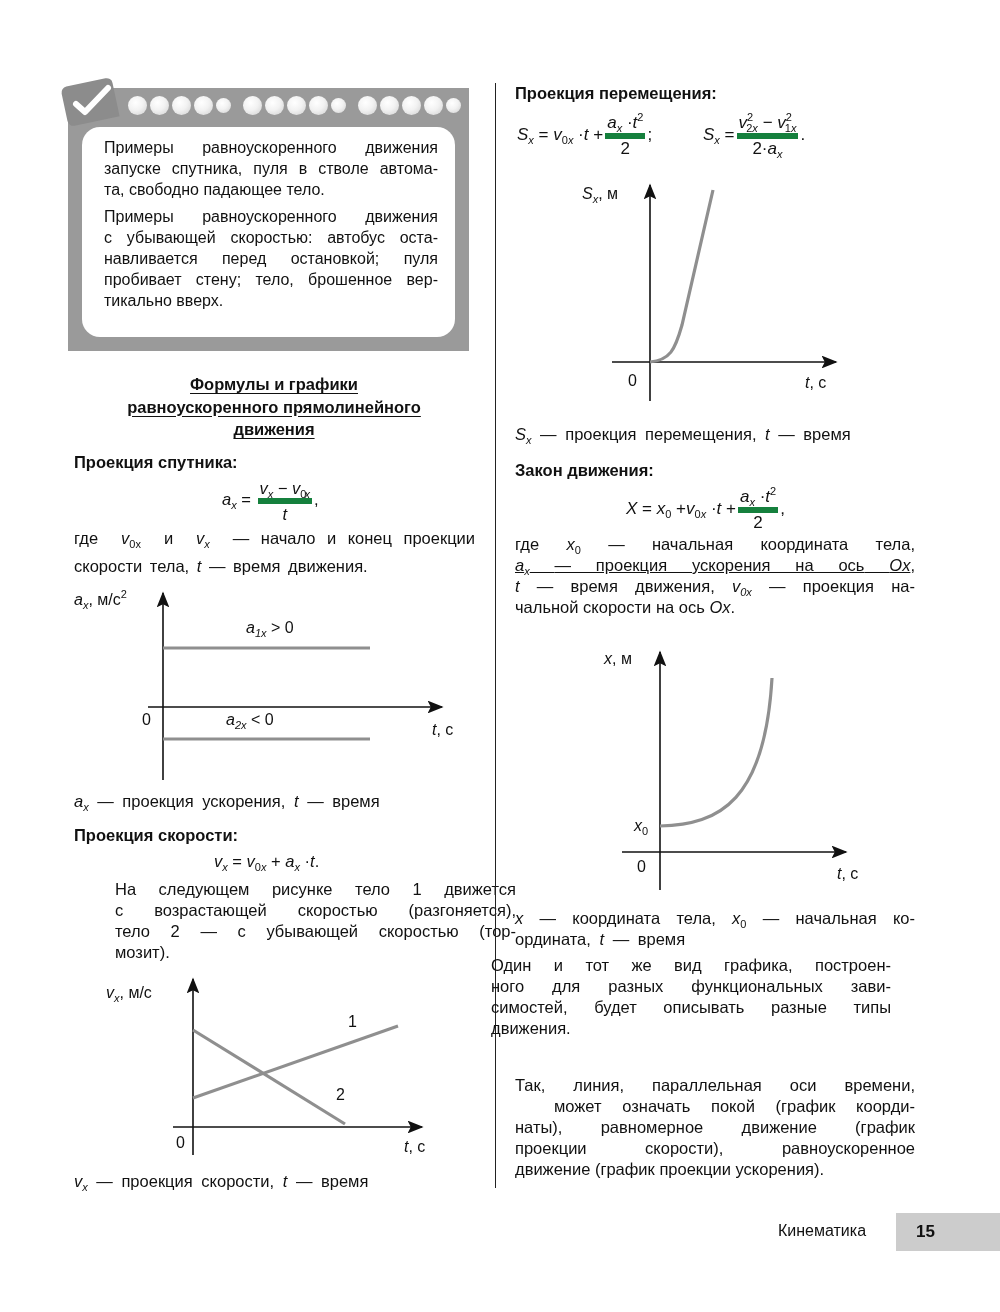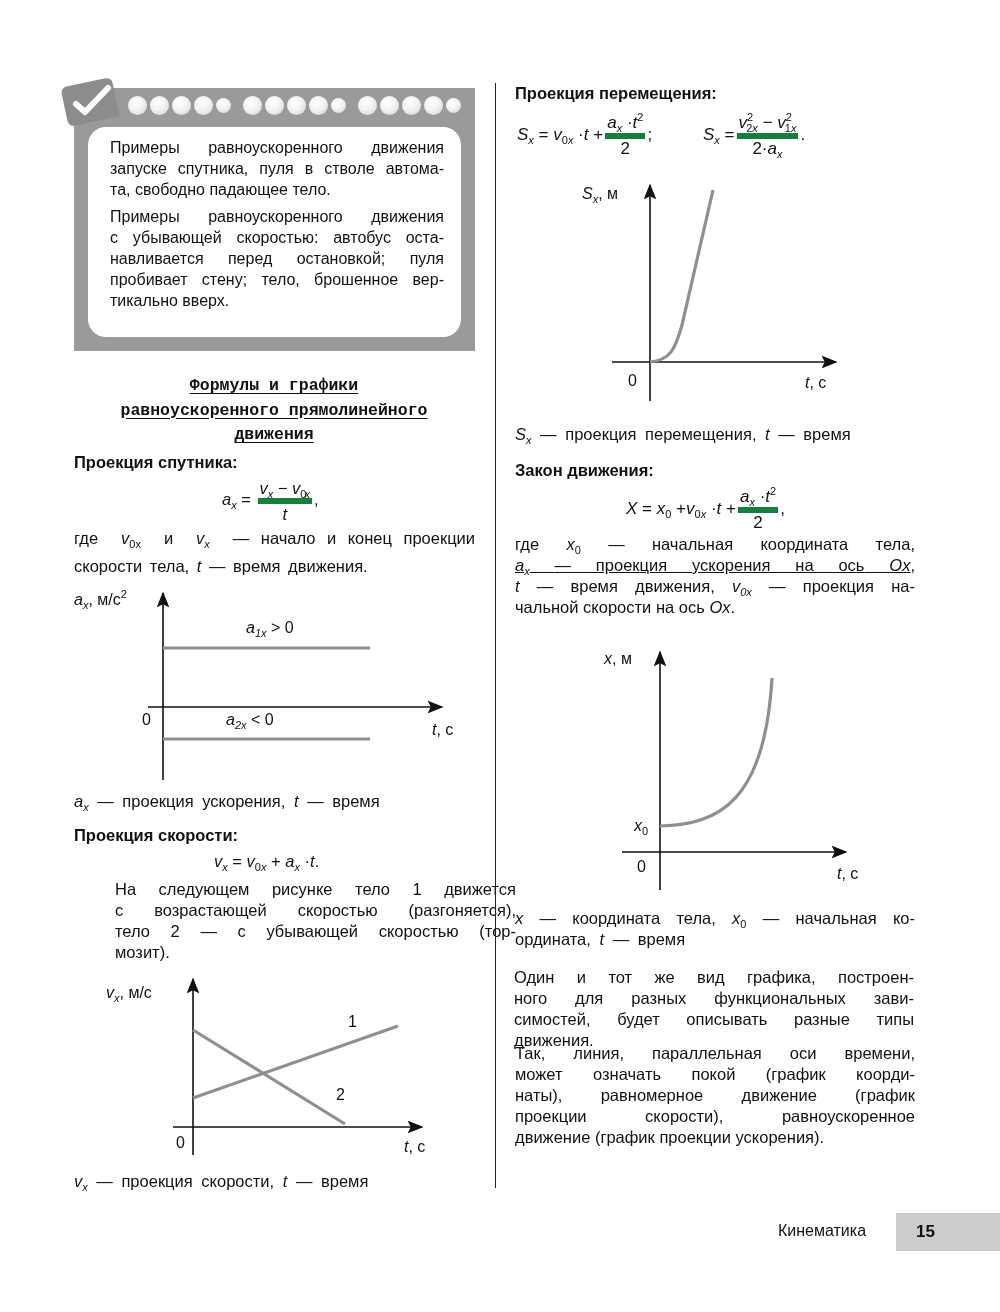--- a/index.html
+++ b/index.html
@@ -16,7 +16,7 @@
   .frac > .num { border-bottom: 6px solid #15803d; padding: 0 2px; }
   .upright { font-style: normal; }
   
-  .box { left: 74px; top: 88px; width: 401px; height: 263px; background: #9a9a9a; }
+  .box { left: 68px; top: 88px; width: 401px; height: 263px; background: #9a9a9a; }
   .box-inner { position: absolute; left: 14px; top: 39px; width: 373px; height: 210px; background: #fff;
                border-radius: 18px; }
   .box-text { position: absolute; left: 22px; top: 10px; width: 334px; font-size: 16px; line-height: 21px;

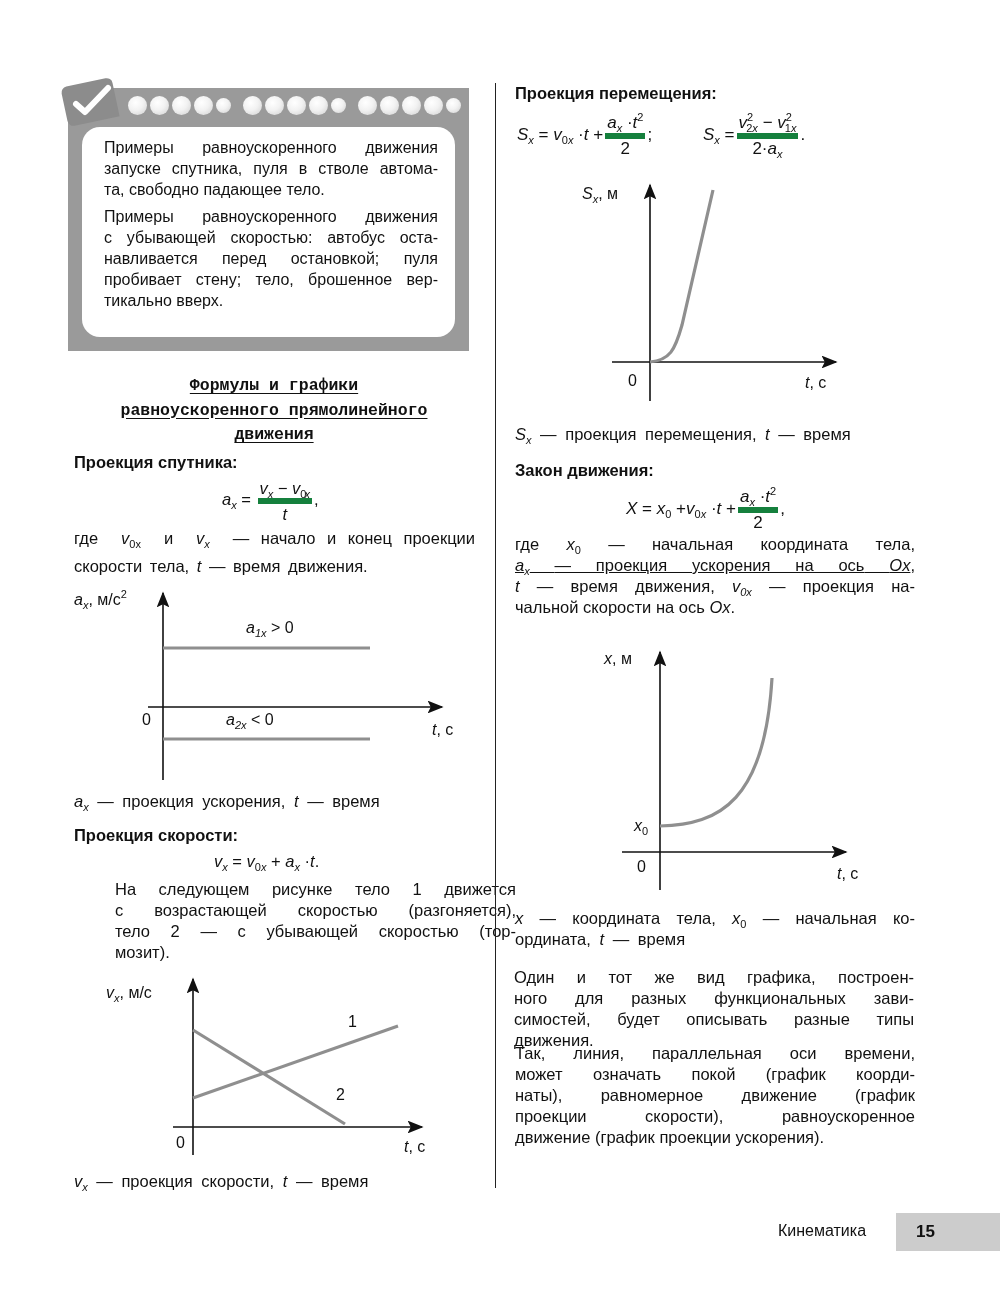--- a/index.html
+++ b/index.html
@@ -28,7 +28,7 @@
   .dot.sm { width: 15px; height: 15px; margin-top: 2px; }
   .dot-gap { width: 6px; }
   .section-title { left: 74px; top: 373px; width: 400px; text-align: center; font-weight: bold; font-size: 16.5px; line-height: 22.5px; }
-  .section-title span { text-decoration: underline; text-underline-offset: 3px; font-family: Liberation Mono, monospace; }
+  .section-title span { text-decoration: underline; text-underline-offset: 3px; }
   .divider { left: 495px; top: 83px; width: 1px; height: 1105px; background: #222; }
   .footer-label { left: 778px; top: 1222px; font-size: 16px; }
   .page-num { left: 896px; top: 1213px; width: 104px; height: 38px; background: #cccccc; }

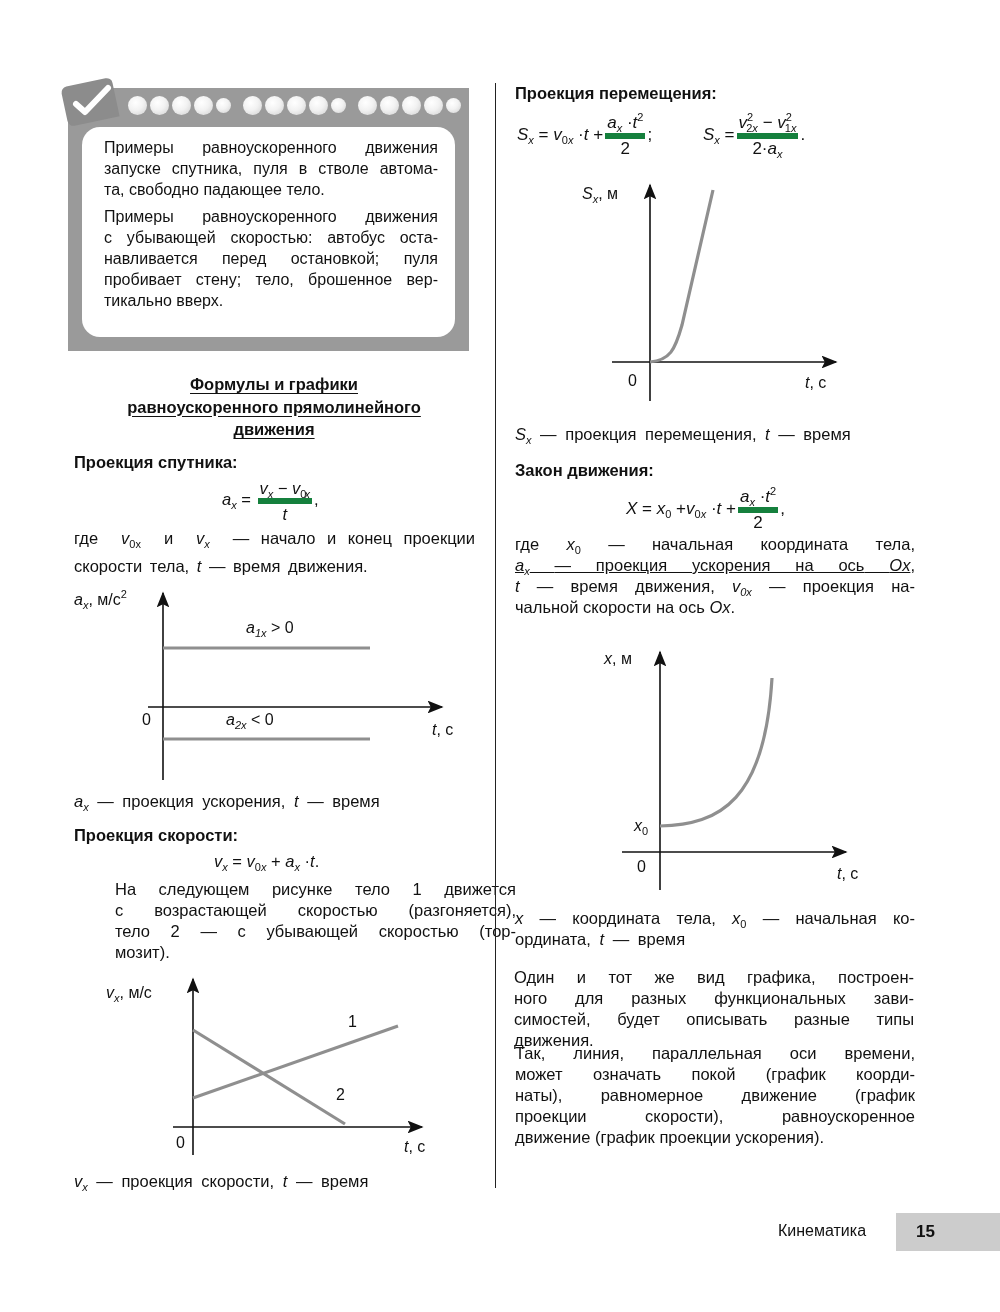--- a/index.html
+++ b/index.html
@@ -222,7 +222,7 @@
   <div style="word-spacing:4px;"><span>ордината,</span> <span class="math">t</span> <span>— время</span></div>
 </div>
 
-<div class="abs txt" style="left:514px;top:955px;width:400px;margin-top:12px;">
+<div class="abs txt" style="left:491px;top:955px;width:400px;">
   <div style="text-align-last:justify;">Один и тот же вид графика, построен-</div>
   <div style="text-align-last:justify;">ного для разных функциональных зави-</div>
   <div style="text-align-last:justify;">симостей, будет описывать разные типы</div>

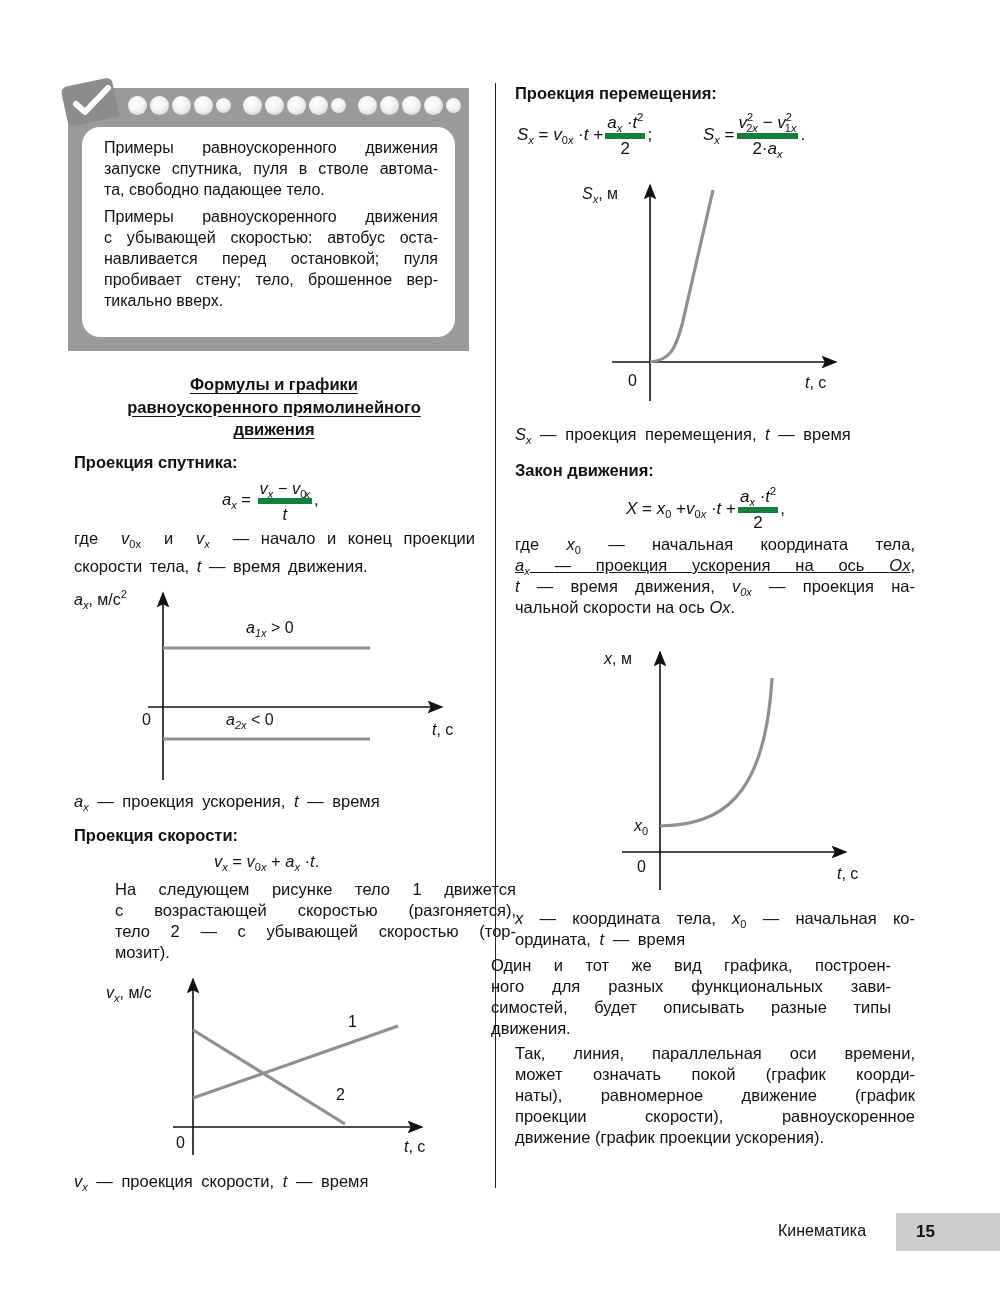--- a/index.html
+++ b/index.html
@@ -229,7 +229,7 @@
   <div>движения.</div>
 </div>
 <div class="abs txt" style="left:515px;top:1043px;width:400px;">
-  <div style="text-align-last:justify;">Так, линия, параллельная оси времени,</div>
+  <div style="text-align-last:justify;margin-top:32px;">Так, линия, параллельная оси времени,</div>
   <div style="text-align-last:justify;">может означать покой (график коорди-</div>
   <div style="text-align-last:justify;">наты), равномерное движение (график</div>
   <div style="text-align-last:justify;">проекции скорости), равноускоренное</div>

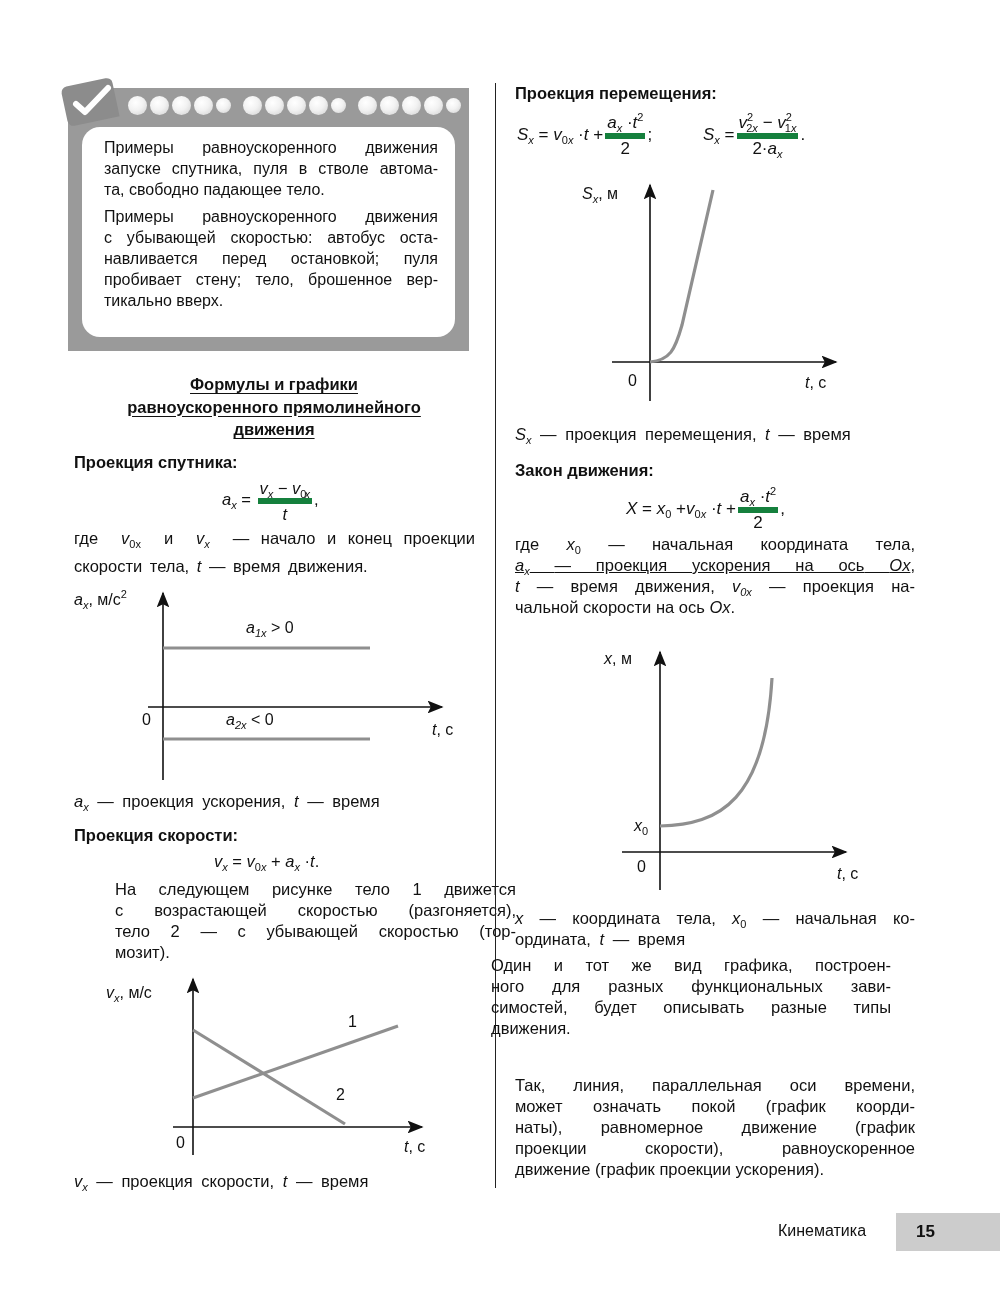--- a/index.html
+++ b/index.html
@@ -230,7 +230,7 @@
 </div>
 <div class="abs txt" style="left:515px;top:1043px;width:400px;">
   <div style="text-align-last:justify;margin-top:32px;">Так, линия, параллельная оси времени,</div>
-  <div style="text-align-last:justify;">может означать покой (график коорди-</div>
+  <div style="text-align-last:justify;margin-left:39px;">может означать покой (график коорди-</div>
   <div style="text-align-last:justify;">наты), равномерное движение (график</div>
   <div style="text-align-last:justify;">проекции скорости), равноускоренное</div>
   <div>движение (график проекции ускорения).</div>

